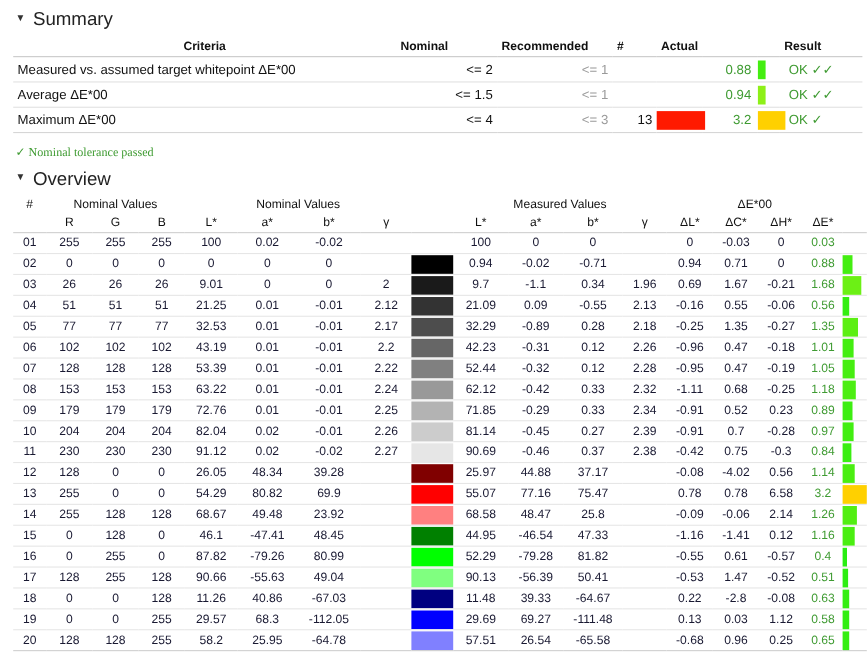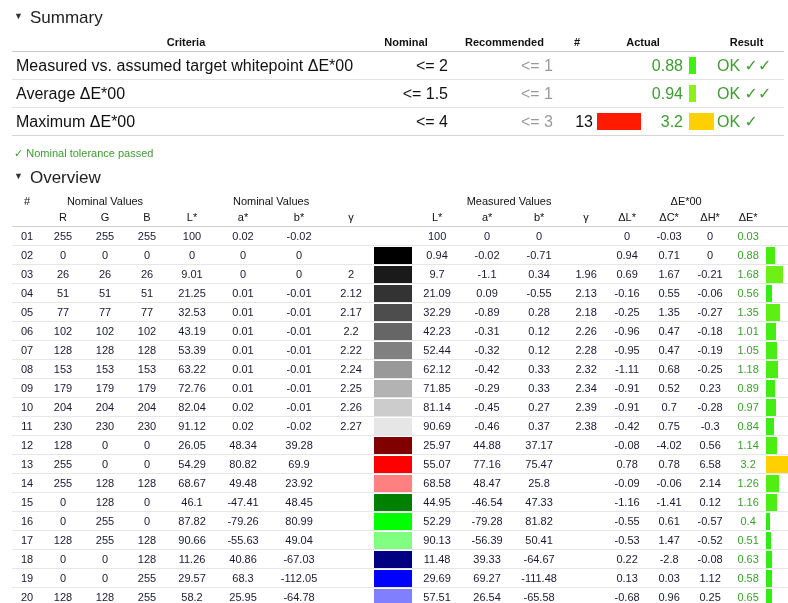--- a/index.html
+++ b/index.html
@@ -31,7 +31,7 @@
   
   .summary th{
     font-size:11px;font-weight:bold;color:#111;
-    padding:2px 4px 3px 4px;text-align:center;white-space:nowrap;
+    padding:2px 4px 3px 4px;text-align:left;white-space:nowrap;
     border-bottom:1px solid #c9c9c9;
   }
   .summary th.l{text-align:center;}

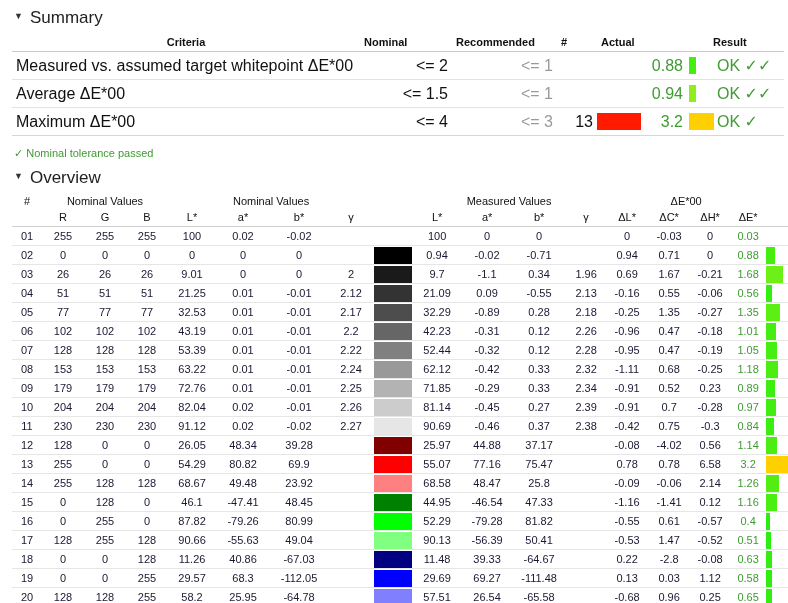--- a/index.html
+++ b/index.html
@@ -36,7 +36,7 @@
   }
   .summary th.l{text-align:center;}
   .summary td{
-    font-size:16px;padding:4px 4px;border-bottom:1px solid #e2e2e2;
+    font-size:12px;padding:4px 4px;border-bottom:1px solid #e2e2e2;
     text-align:right;white-space:nowrap;color:#111;
   }
   .summary tr:last-child td{border-bottom:1px solid #d6d6d6;}

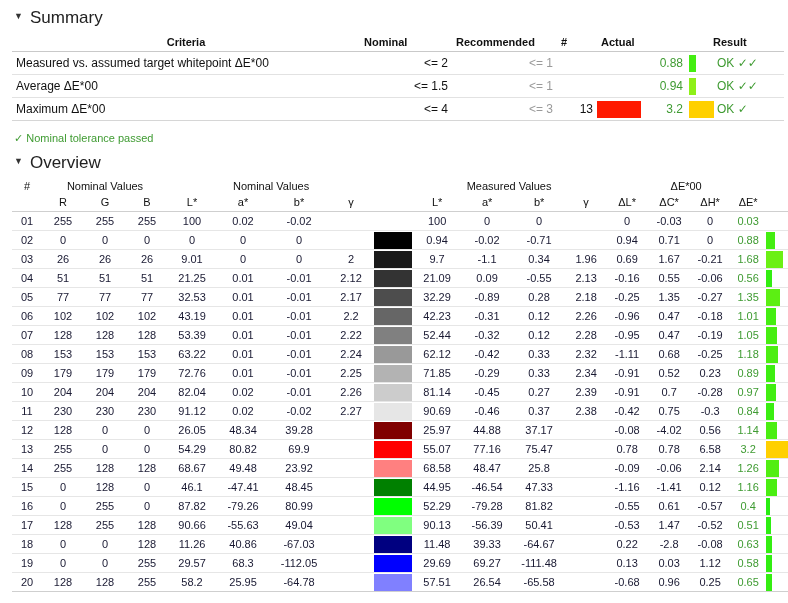--- a/index.html
+++ b/index.html
@@ -50,7 +50,7 @@
   .summary .negbar-inner{display:block;height:17px;margin-left:auto;}
 
   .passed{
-    color:#3f9b32;font-size:11px;margin:11px 0 0 6px;
+    color:#3f9b32;font-size:11px;margin:11px 0 0 6px;font-family:Liberation Serif, serif;
   }
 
   

